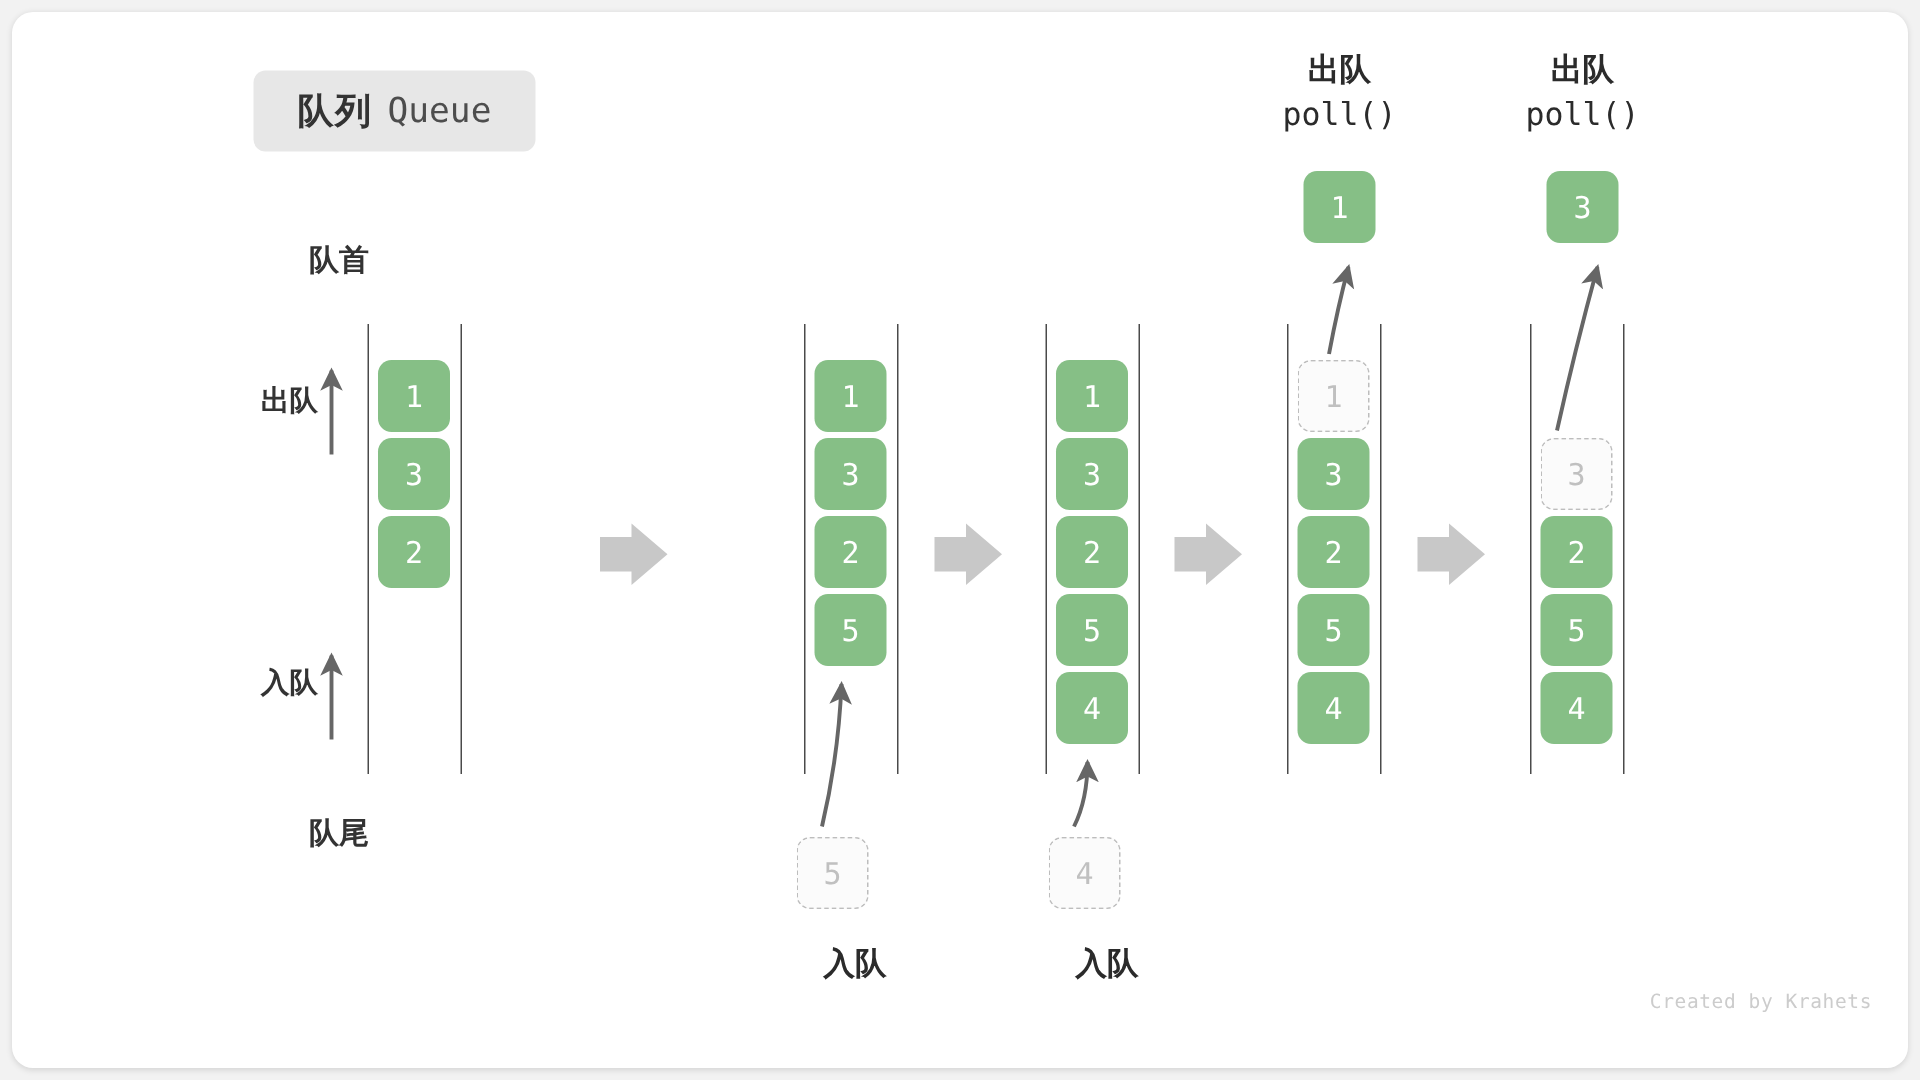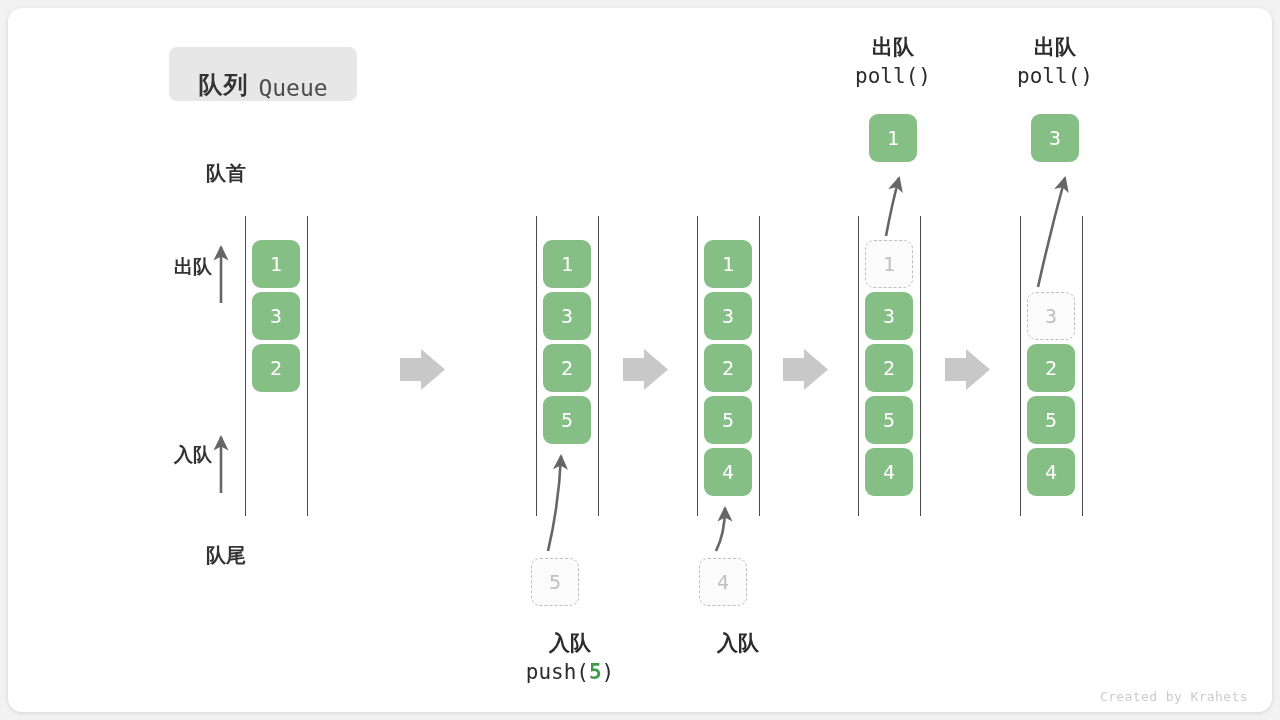--- a/index.html
+++ b/index.html
@@ -21,7 +21,7 @@
     position:absolute;left:161px;top:39px;
     width:188px;height:54px;
     background:#e7e7e7;border-radius:8px;
-    display:flex;align-items:flex-end;justify-content:center;
+    display:flex;align-items:center;justify-content:center;
     gap:10px;
   }
   .title-cn{font-size:24px;font-weight:bold;color:#333333;letter-spacing:1px;}

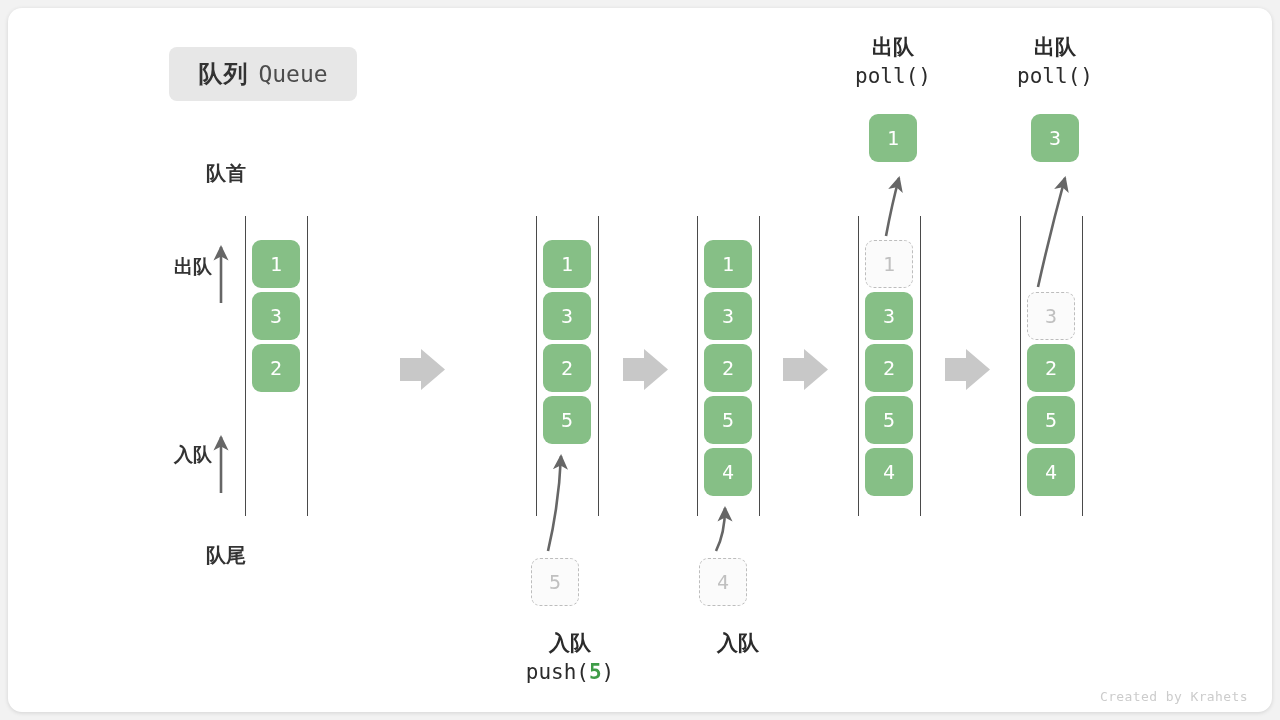--- a/index.html
+++ b/index.html
@@ -105,7 +105,6 @@
     <div class="cell ghost" style="left:523px;top:550px;">5</div>
     <div class="op-label" style="left:487px;top:620px;">
       <div class="op-cn">入队</div>
-      <div class="op-fn"><span>push(</span><span class="num">5</span><span>)</span></div>
     </div>
 
     <div class="rail" style="left:689px;top:208px;height:300px;"></div>

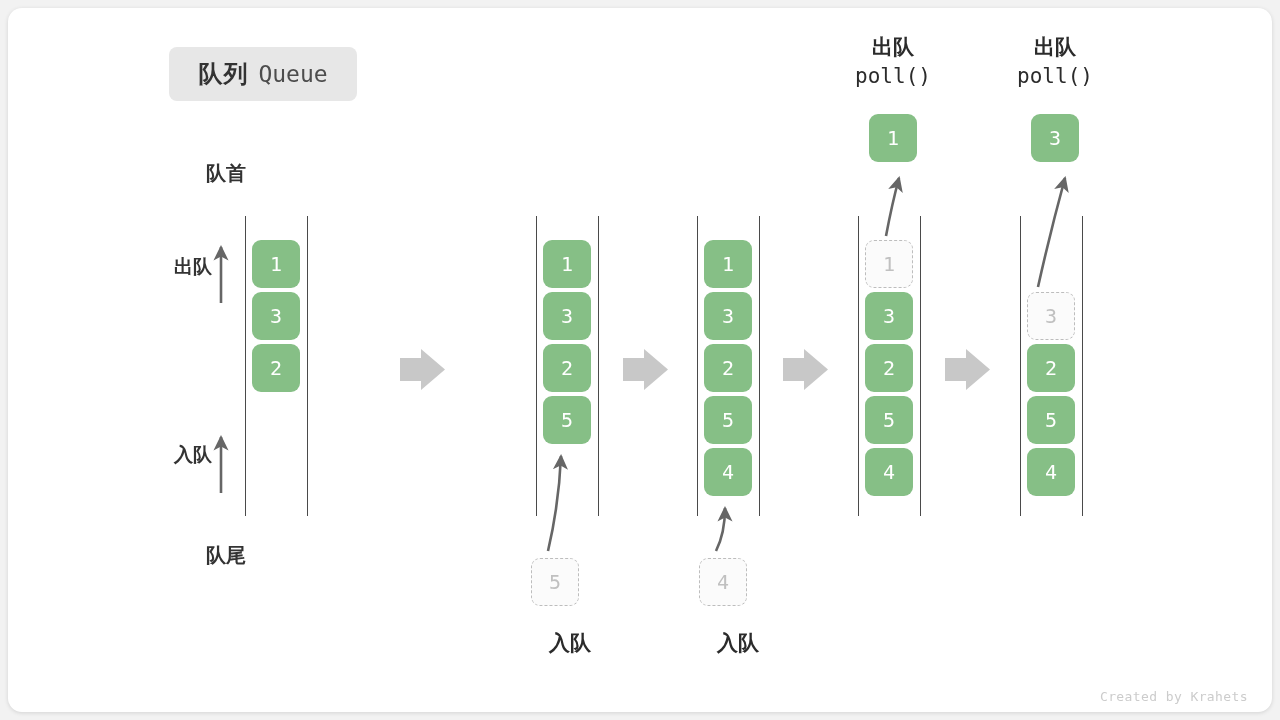--- a/index.html
+++ b/index.html
@@ -67,7 +67,7 @@
   .op-fn .num{color:#3f9c48;font-weight:bold;}
 
   .credit{
-    position:absolute;right:24px;bottom:8px;
+    position:absolute;right:24px;bottom:36px;
     font-size:13px;color:#cccccc;letter-spacing:0.4px;
     font-family:"DejaVu Sans Mono","Liberation Mono",monospace;
   }

